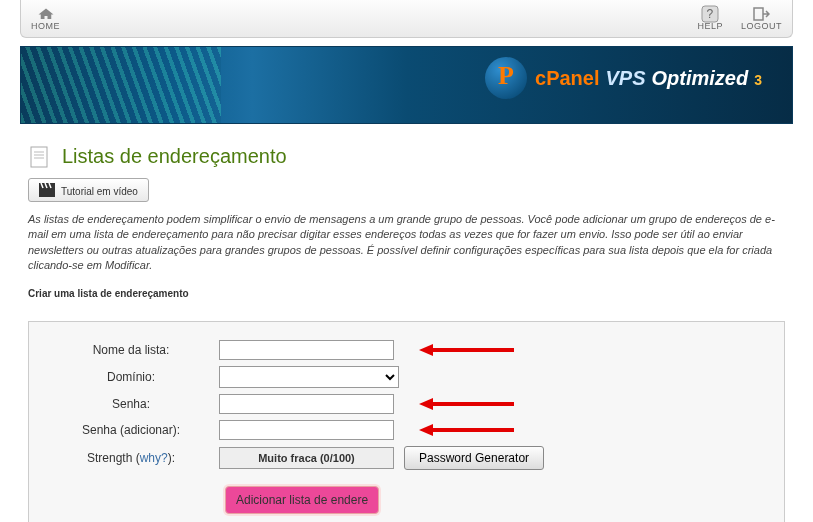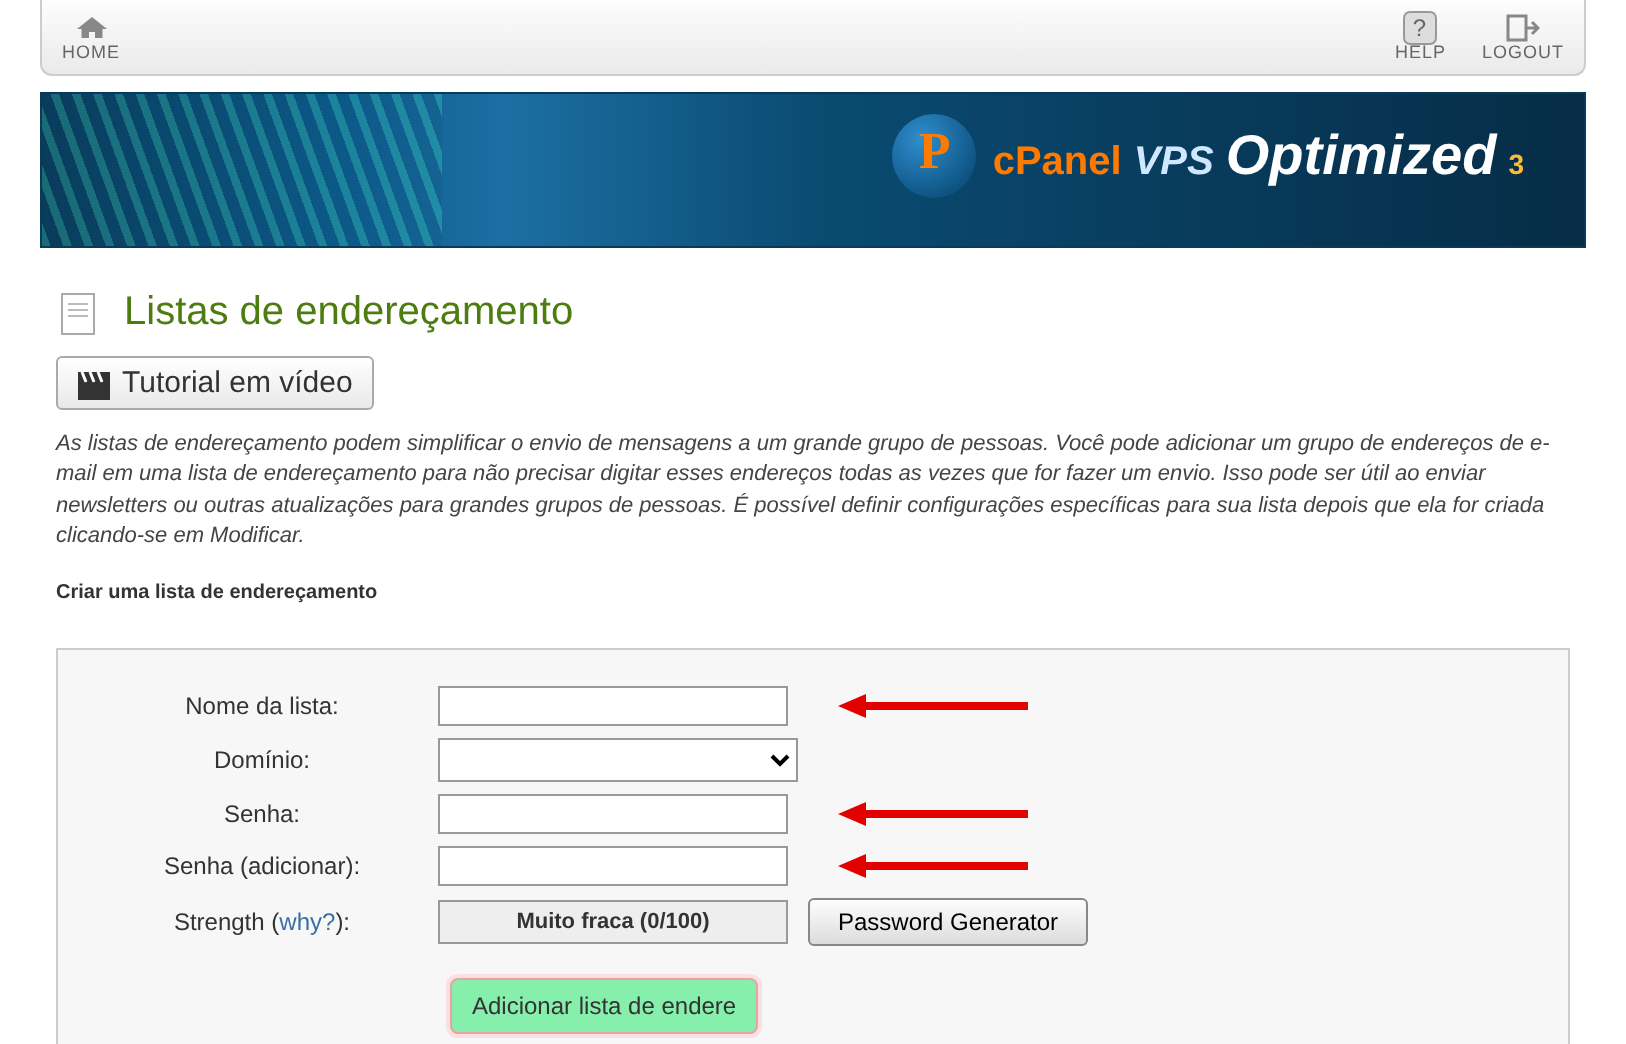--- a/index.html
+++ b/index.html
@@ -93,7 +93,7 @@
   }
   .brand-orange { color: #ff7a00; font-size: 20px; }
   .brand-blue { color: #cfe8ff; font-size: 20px; font-style: italic; }
-  .brand-white { color: #fff; font-size: 28px; font-style: italic; }
+  .brand-white { color: #fff; font-size: 20px; font-style: italic; }
   .brand-sub { color: #ffbb33; font-size: 14px; vertical-align: sub; }
   .tab-cpanel {
     position: absolute;

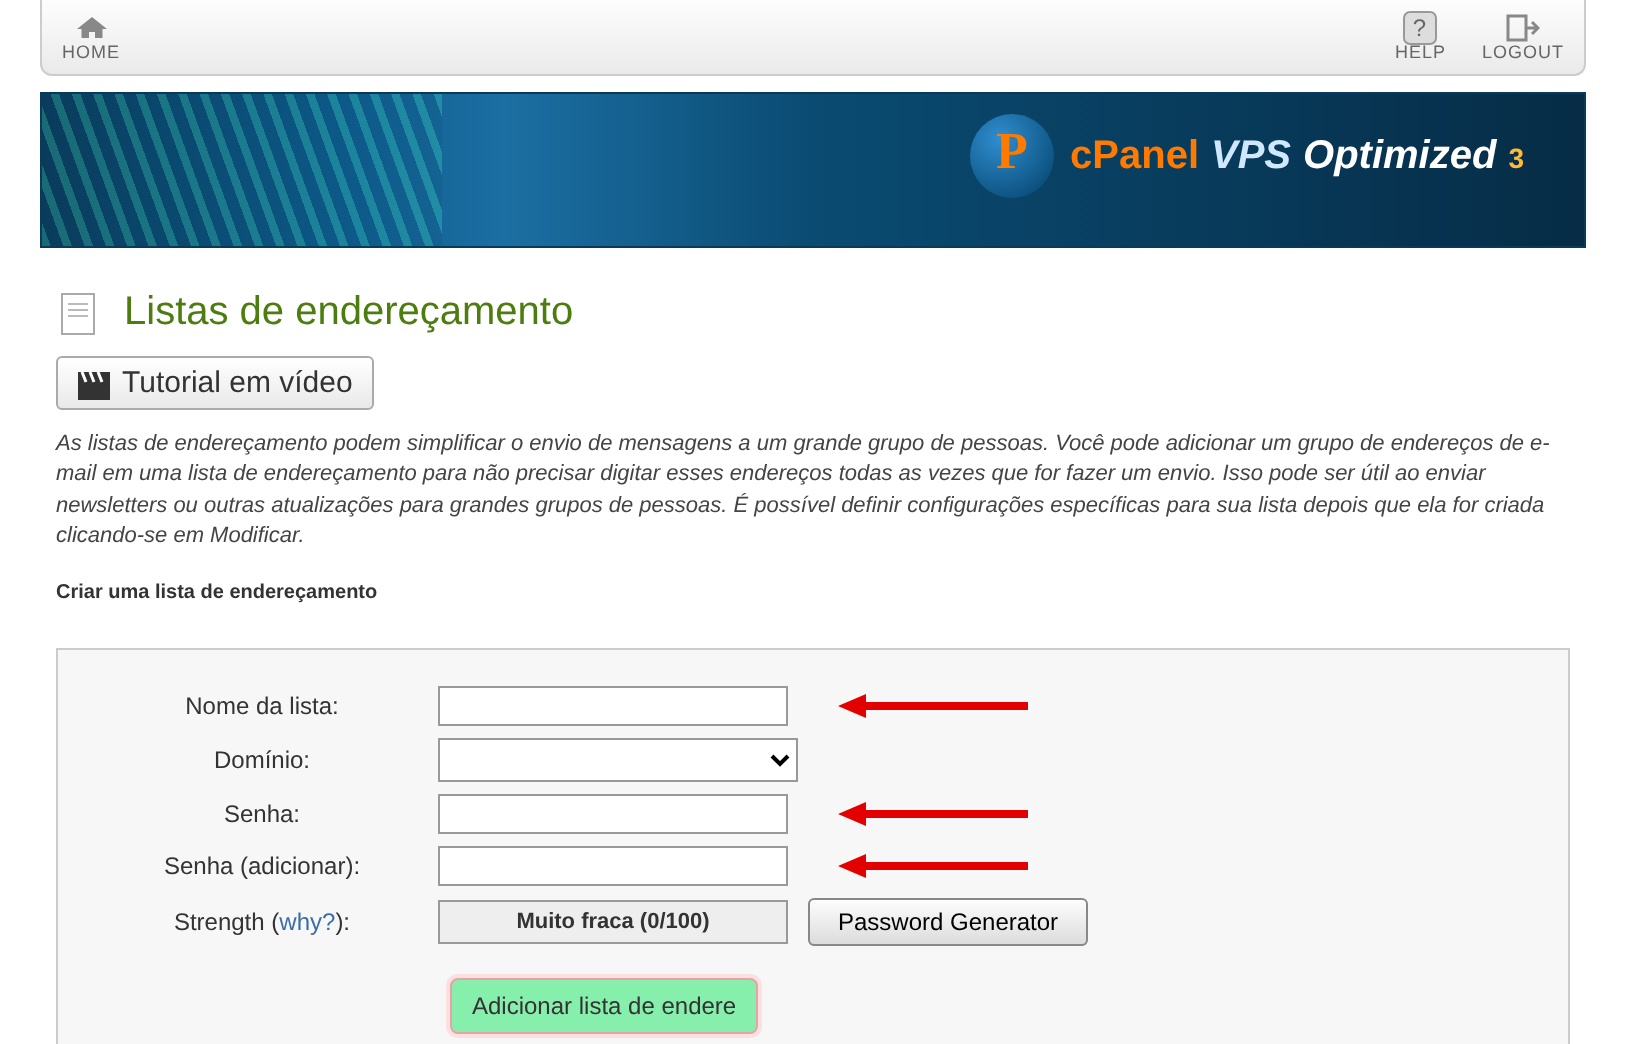--- a/index.html
+++ b/index.html
@@ -136,7 +136,7 @@
     border-radius: 3px;
     background: linear-gradient(to bottom, #fff, #e9e9e9);
     padding: 4px 10px;
-    font-size: 15px;
+    font-size: 10px;
     color: #333;
     cursor: pointer;
     margin-bottom: 10px;

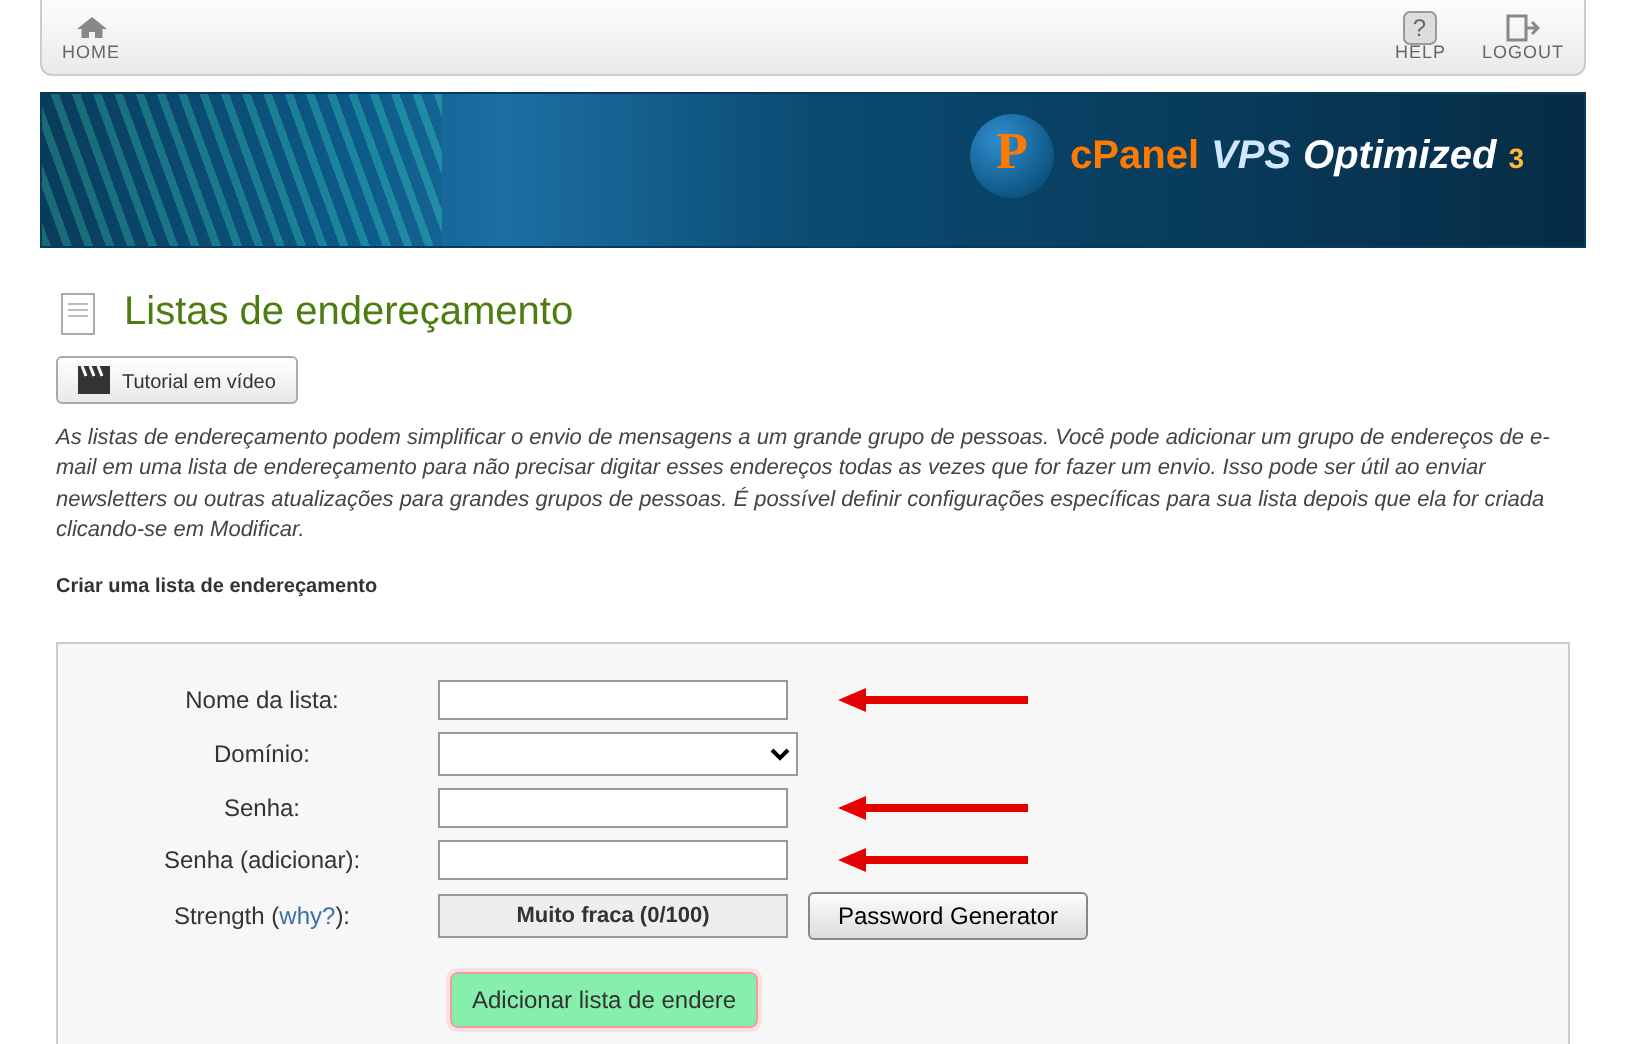--- a/index.html
+++ b/index.html
@@ -215,7 +215,7 @@
   }
   .submit-btn {
     border: 1px solid #e8a2a2;
-    background: #86efac;
+    background: #ec4899;
     padding: 6px 10px;
     font-size: 12px;
     color: #333;

